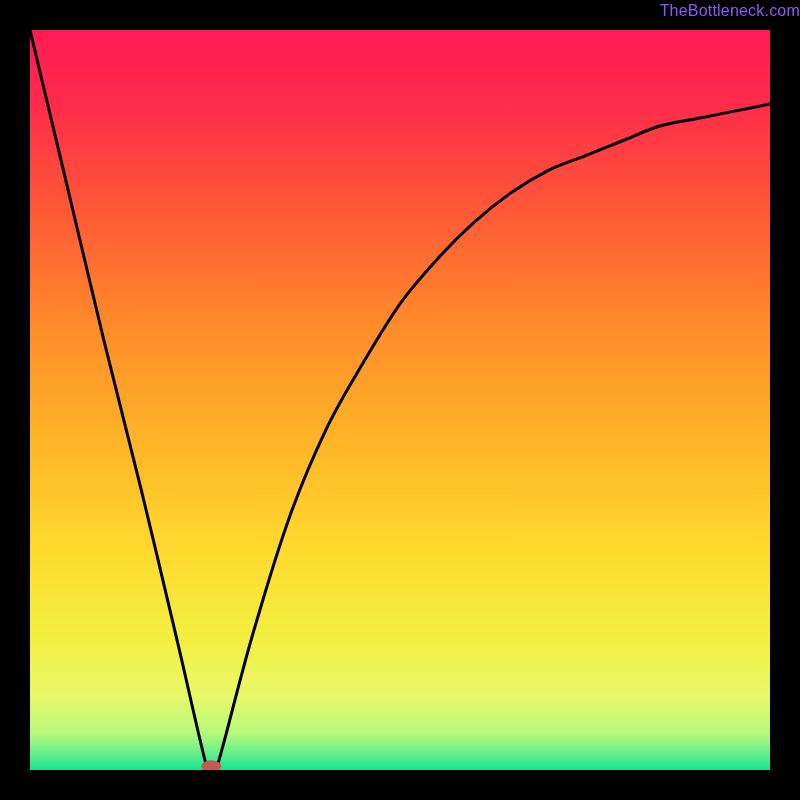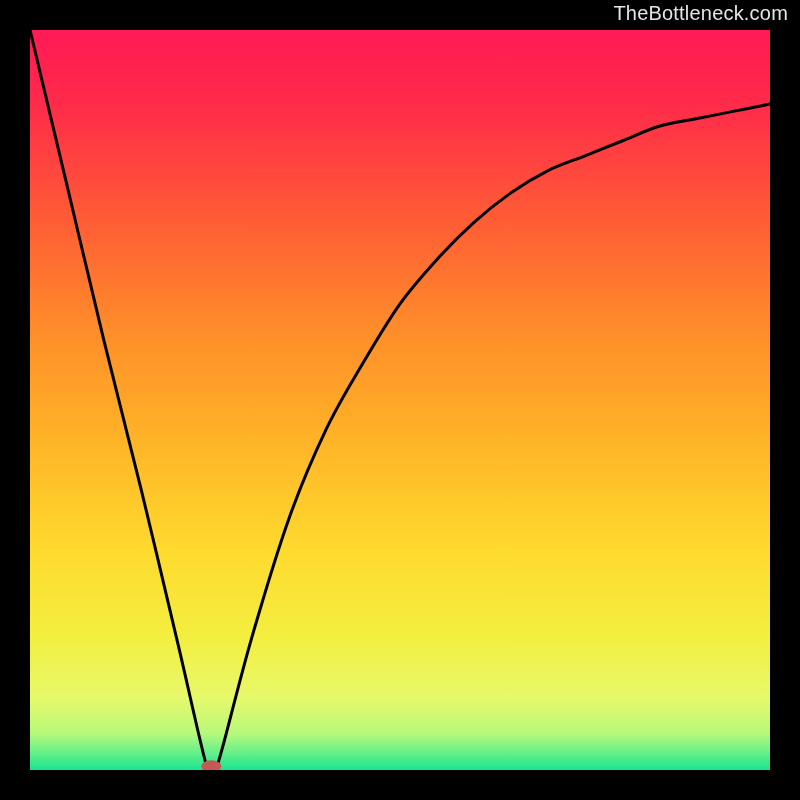--- a/index.html
+++ b/index.html
@@ -22,9 +22,9 @@
   .watermark {
     position: absolute;
     top: 2px;
-    right: 12px;
-    color: #e5e5e5;
-    font-size: 20px;
+    right: 0;
+    color: #8b5cf6;
+    font-size: 16px;
     font-weight: 500;
     letter-spacing: 0.2px;
     user-select: none;

